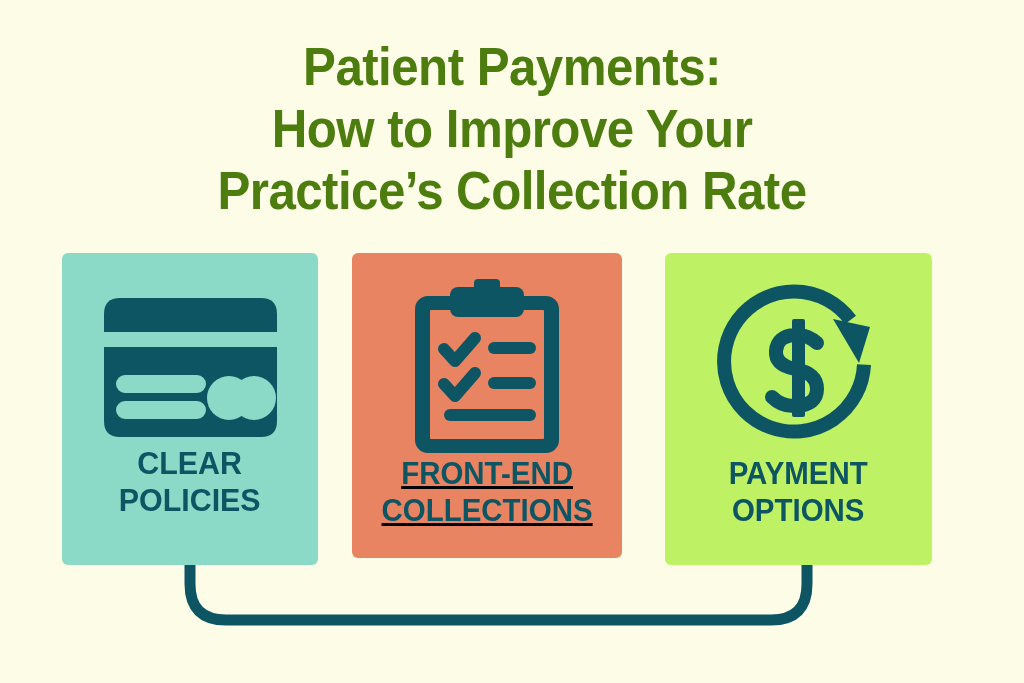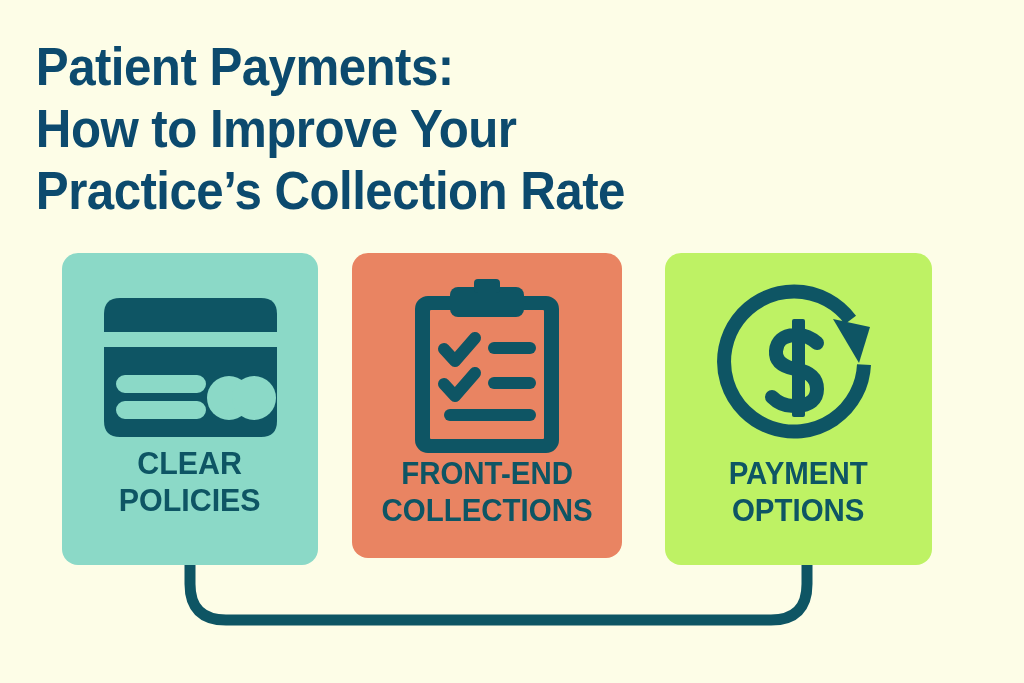--- a/index.html
+++ b/index.html
@@ -29,7 +29,8 @@
     top: 36px;
     left: 0;
     width: 1024px;
-    color: #0c4a6e;
+    text-align: center;
+    color: #4d7c0f;
   }
   .title-line {
     display: block;

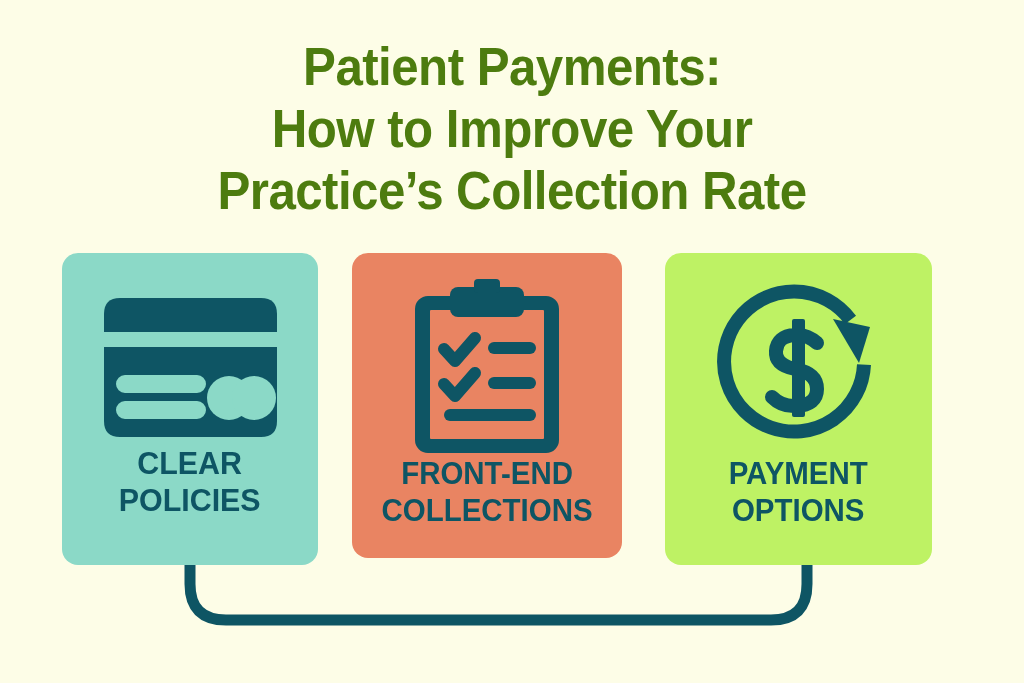--- a/index.html
+++ b/index.html
@@ -64,7 +64,7 @@
   }
   .card {
     position: absolute;
-    border-radius: 16px;
+    border-radius: 6px;
     display: flex;
     flex-direction: column;
     align-items: center;

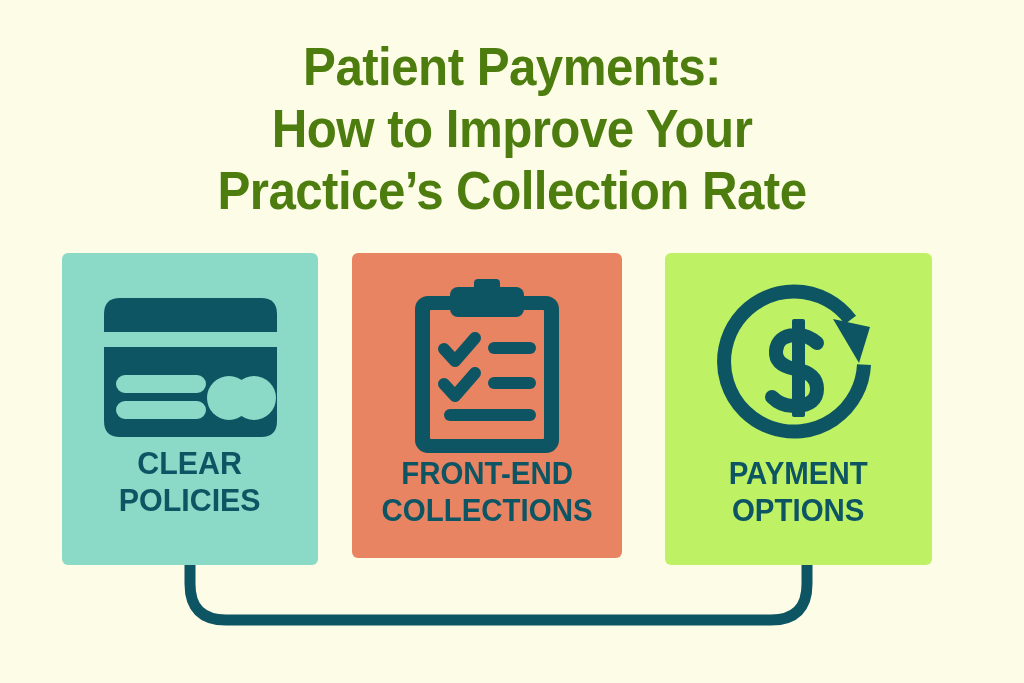--- a/index.html
+++ b/index.html
@@ -70,7 +70,7 @@
     align-items: center;
   }
   .card-1 { left: 62px;  width: 256px; height: 312px; background: #8BD9C7; }
-  .card-2 { left: 352px; width: 270px; height: 305px; background: #E98462; }
+  .card-2 { left: 352px; width: 270px; height: 305px; background: #E98462; text-decoration: underline; }
   .card-3 { left: 665px; width: 267px; height: 312px; background: #bef264; }
 
   .card-icon {

